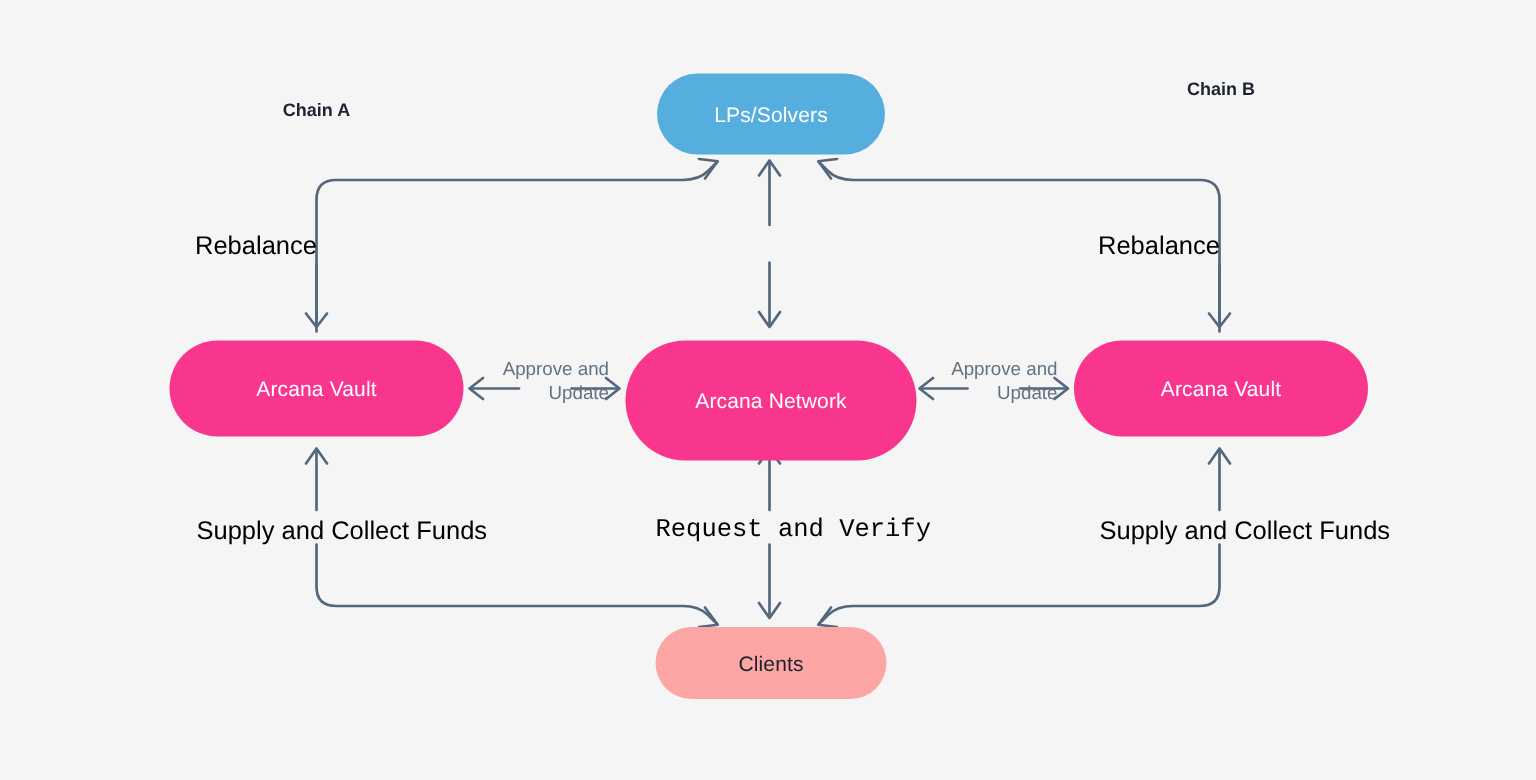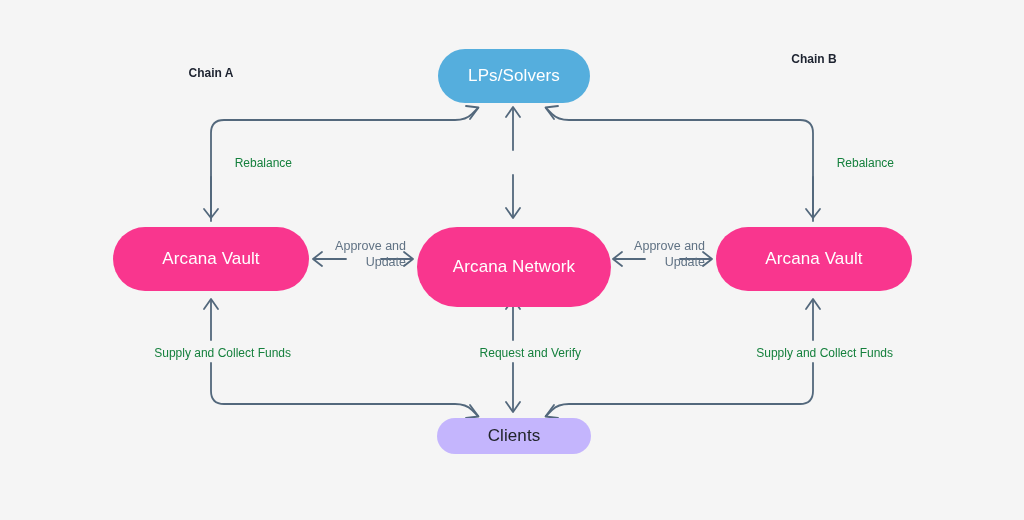--- a/index.html
+++ b/index.html
@@ -31,7 +31,7 @@
     align-items: center;
     justify-content: center;
     border-radius: 999px;
-    font-size: 17px;
+    font-size: 14px;
     letter-spacing: .1px;
     white-space: nowrap;
   }

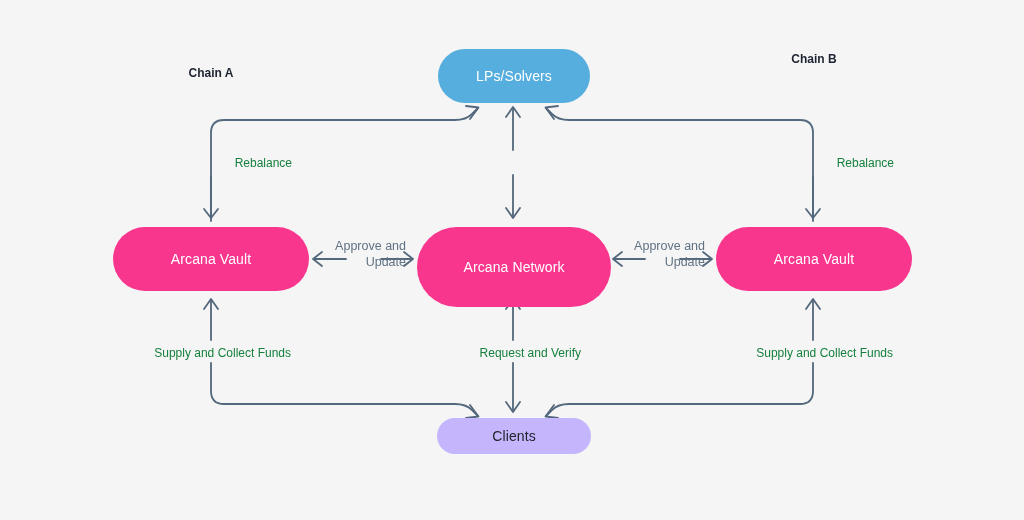--- a/index.html
+++ b/index.html
@@ -67,9 +67,9 @@
   .chain-b { left: 744px; top: 52px; width: 140px; }
   .edge-label {
     position: absolute;
-    font-size: 12px;
-    color: #15803d;
-    text-align: right;
+    font-size: 17px;
+    color: #000000;
+    text-align: left;
     white-space: nowrap;
     line-height: 15px;
   }

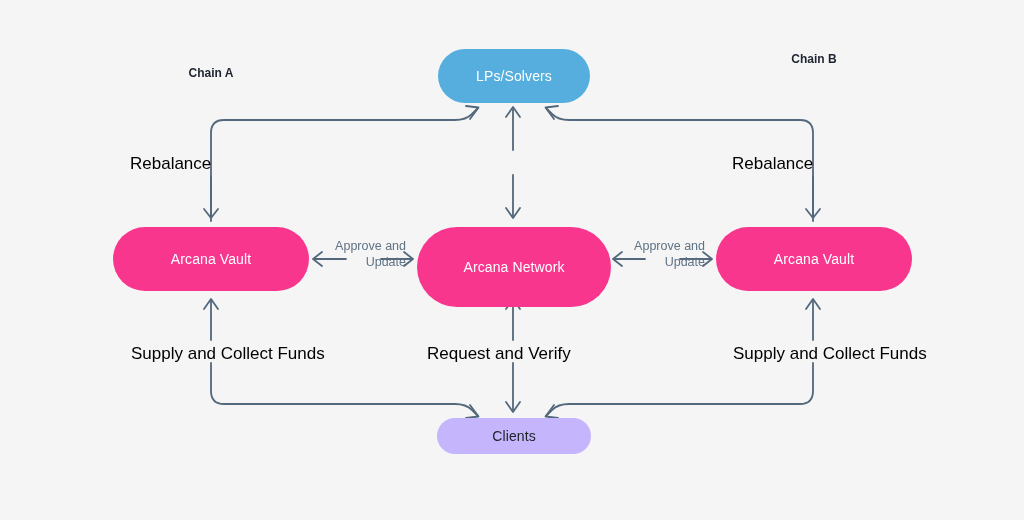--- a/index.html
+++ b/index.html
@@ -77,7 +77,7 @@
   .lbl-netting { left: 398px; top: 156px; width: 231px; }
   .lbl-rebal-b { left: 732px; top: 156px; width: 162px; }
   .lbl-supply-a { left: 131px; top: 346px; width: 160px; }
-  .lbl-request { left: 427px; top: 346px; width: 154px; }
+  .lbl-request { left: 437px; top: 346px; width: 154px; font-family: Liberation Mono, monospace; }
   .lbl-supply-b { left: 733px; top: 346px; width: 160px; }
   .lbl-approve {
     position: absolute;

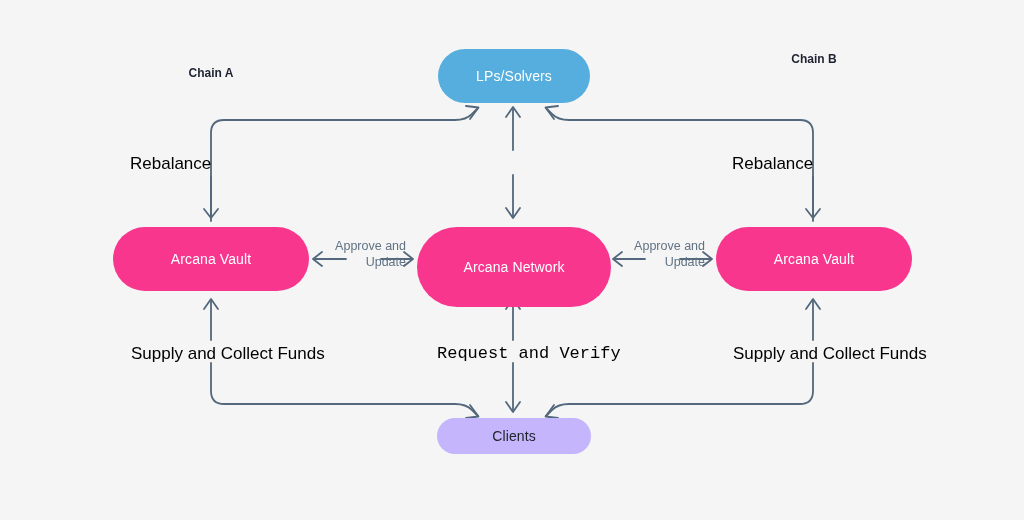--- a/index.html
+++ b/index.html
@@ -52,8 +52,8 @@
     background: #f9368e; color: #ffffff;
   }
   .node-clients {
-    left: 437px; top: 418px; width: 154px; height: 36px;
-    background: #c4b5fd; color: #21242b;
+    left: 437px; top: 418px; width: 154px; height: 48px;
+    background: #fca5a5; color: #21242b;
   }
   .chain-title {
     position: absolute;

